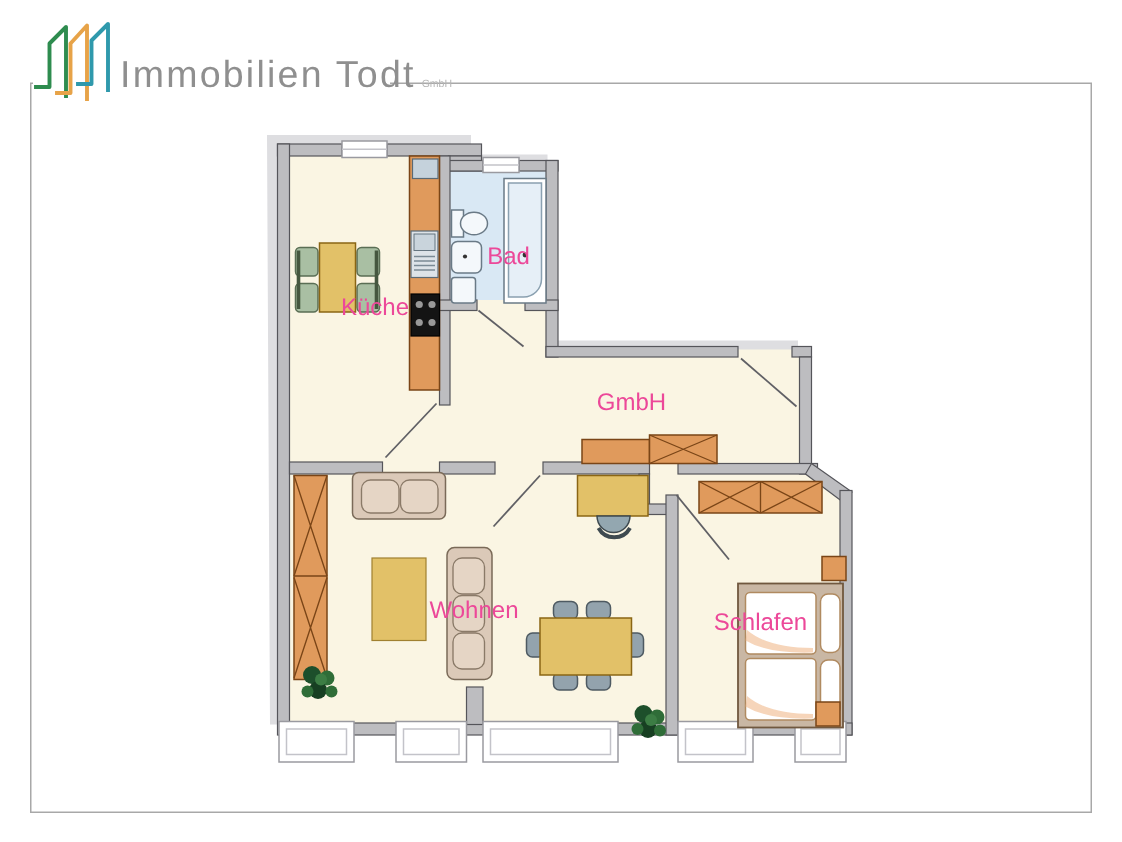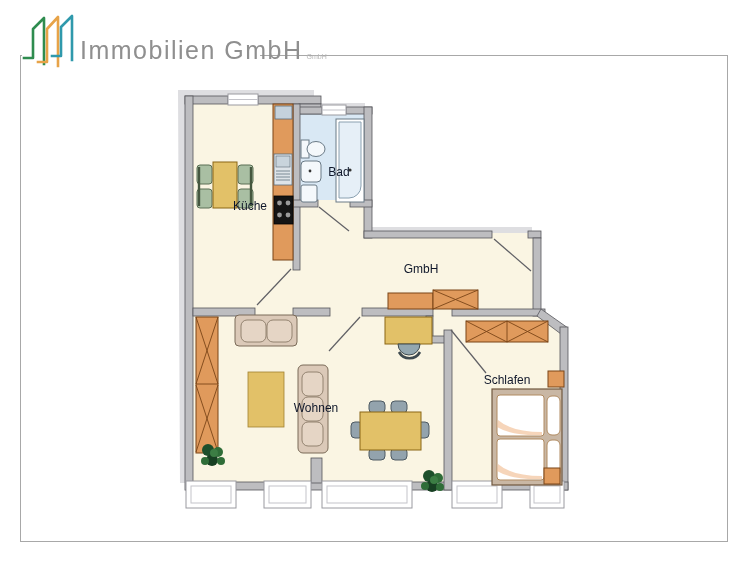--- a/index.html
+++ b/index.html
@@ -32,7 +32,7 @@
       </g>
     </svg>
     <div class="logo-text">
-      <span>Immobilien GmbH</span><span class="logo-suffix">GmbH</span>
+      <span>Immobilien Todt</span><span class="logo-suffix">GmbH</span>
     </div>
   </div>
 

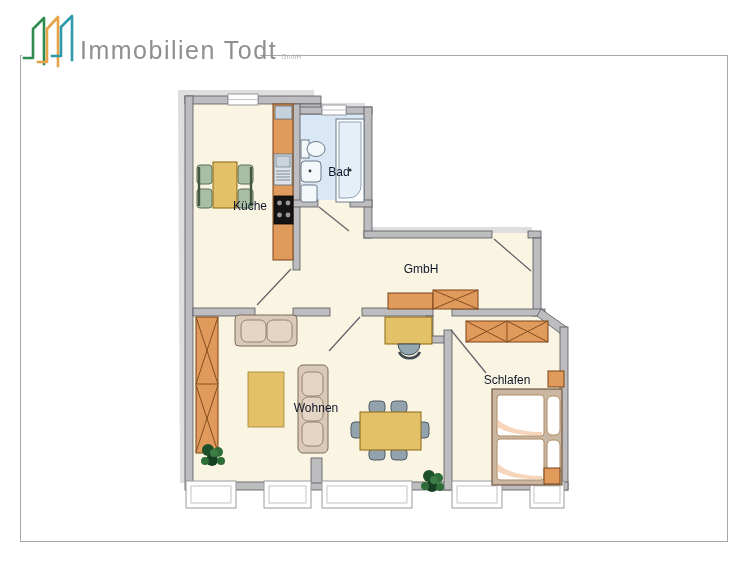--- a/index.html
+++ b/index.html
@@ -14,7 +14,7 @@
   .logo-suffix{font-size:7px;color:#b5b5b5;letter-spacing:0;margin-left:4px;}
   .plan{position:absolute;left:0;top:0;z-index:2;}
   .room-label{position:absolute;transform:translate(-50%,-50%);
-        font-size:12px;color:#0f172a;z-index:4;white-space:nowrap;}
+        font-size:16px;color:#ec4899;z-index:4;white-space:nowrap;}
 </style>
 </head>
 <body>

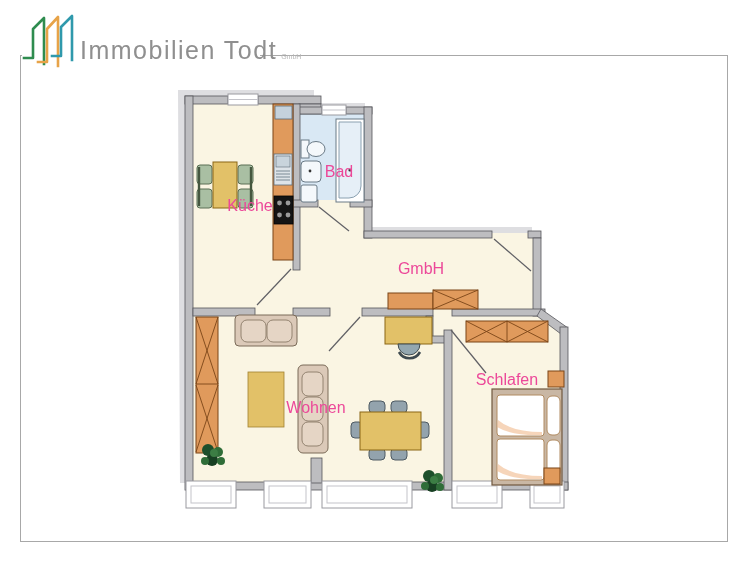--- a/index.html
+++ b/index.html
@@ -246,7 +246,7 @@
   <div class="room-label" style="left:339px;top:172px">Bad</div>
   <div class="room-label" style="left:421px;top:269px">GmbH</div>
   <div class="room-label" style="left:316px;top:408px">Wohnen</div>
-  <div class="room-label" style="left:507px;top:380px">Schlafen</div>
+  <div class="room-label" style="left:507px;top:416px">Schlafen</div>
 </div>
 
 </body></html>

